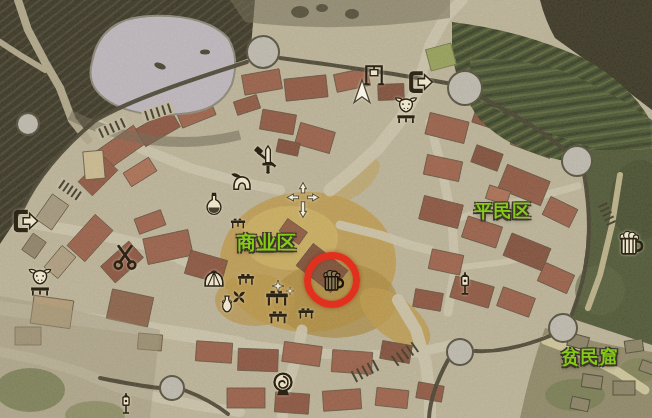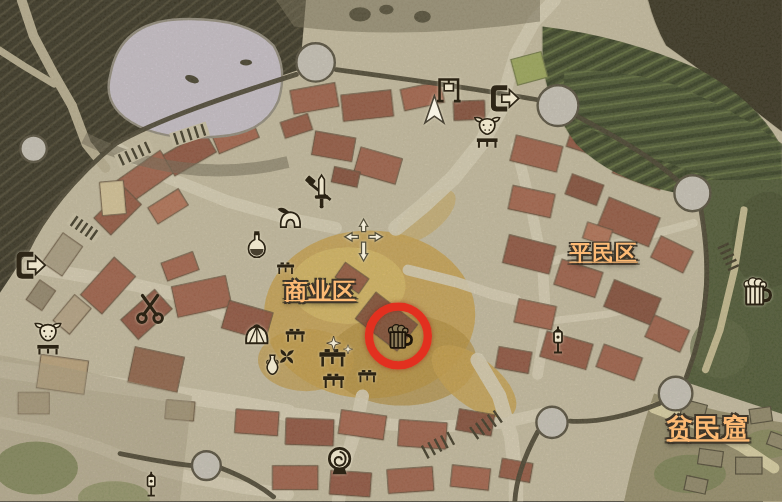--- a/index.html
+++ b/index.html
@@ -12,10 +12,10 @@
   .map-icon{position:absolute;transform:translate(-50%,-50%);pointer-events:auto;}
   .map-icon svg{width:100%;height:100%;display:block;overflow:visible;
                 filter:drop-shadow(0 0 1.5px rgba(238,230,206,.65));}
-  .district-label{position:absolute;transform:translate(-50%,-50%);color:#fdba74;font-weight:bold;
+  .district-label{position:absolute;transform:translate(-50%,-50%);color:#84cc16;font-weight:bold;
                   letter-spacing:1px;white-space:nowrap;z-index:3;
                   text-shadow:-1.5px -1.5px 0 #3e362a,1.5px -1.5px 0 #3e362a,
-                              -1.5px 1.5px 0 #3e362a,1.5px 1.5px 0 #3e362a,0 2px 4px rgba(0,0,0,.55);text-decoration:underline;}
+                              -1.5px 1.5px 0 #3e362a,1.5px 1.5px 0 #3e362a,0 2px 4px rgba(0,0,0,.55);}
   .highlight-ring{position:absolute;transform:translate(-50%,-50%);border-style:solid;border-radius:50%;
                   box-sizing:content-box;display:flex;align-items:center;justify-content:center;
                   pointer-events:auto;z-index:5;box-shadow:0 0 4px rgba(120,20,10,.5), inset 0 0 3px rgba(120,20,10,.4);}

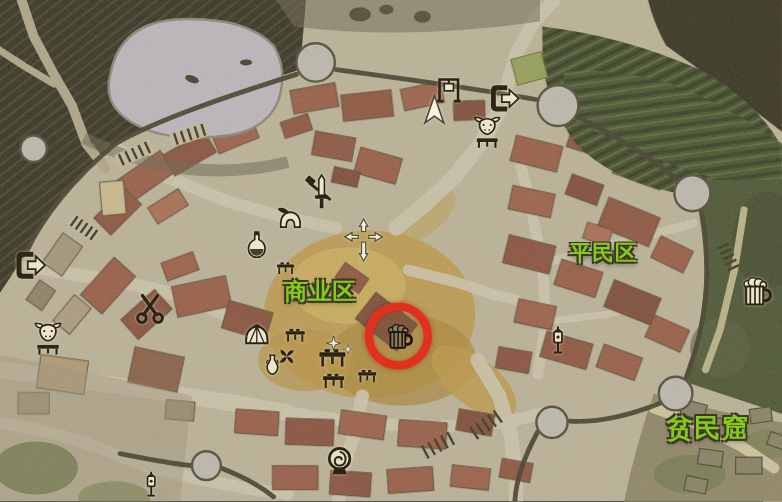--- a/index.html
+++ b/index.html
@@ -336,7 +336,7 @@
   <div id="label-layer">
       <div class="district-label" style="left: 257px; top: 243px; font-size: 19px; padding-left: 20px;">商业区</div>
       <div class="district-label" style="left: 503px; top: 211px; font-size: 18px;">平民区</div>
-      <div class="district-label" style="left: 590px; top: 357px; font-size: 22px; text-align: center;">贫民窟</div>
+      <div class="district-label" style="left: 590px; top: 357px; font-size: 18px; text-align: center;">贫民窟</div>
     </div>
   <div id="marker-layer">
       <div class="map-icon" style="left: 25px; top: 221px; width: 30px; height: 30px;">

